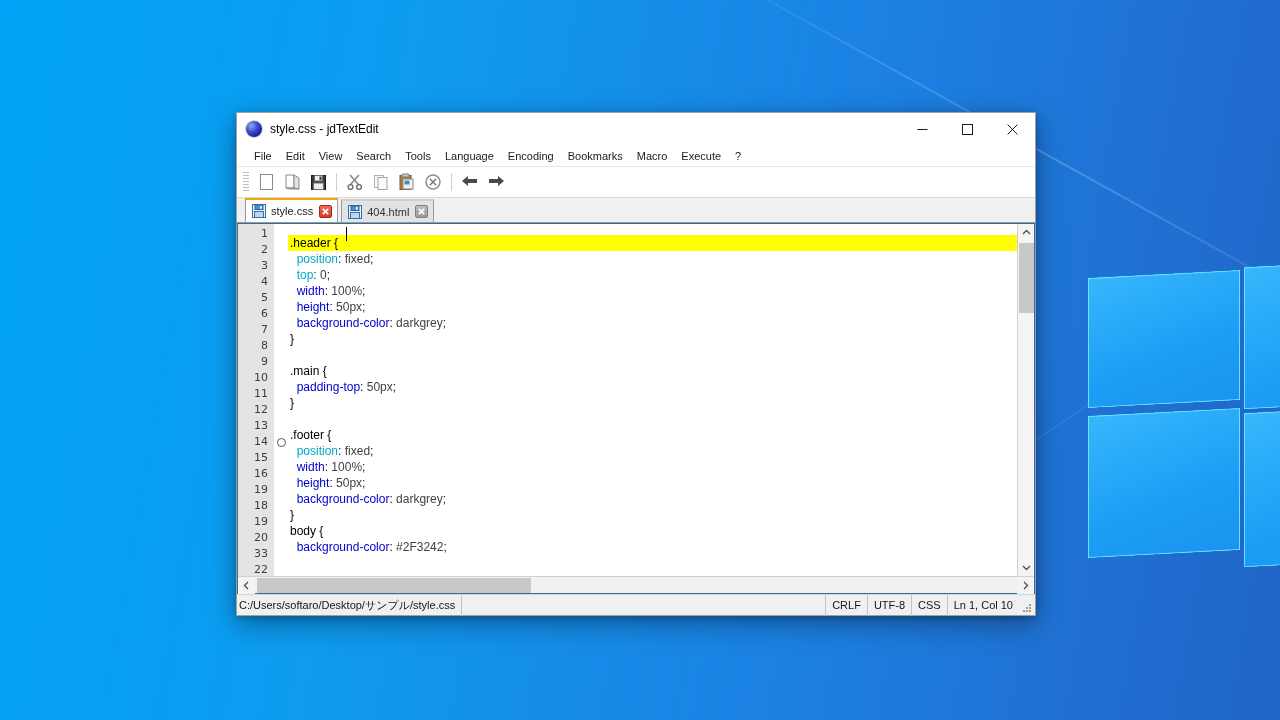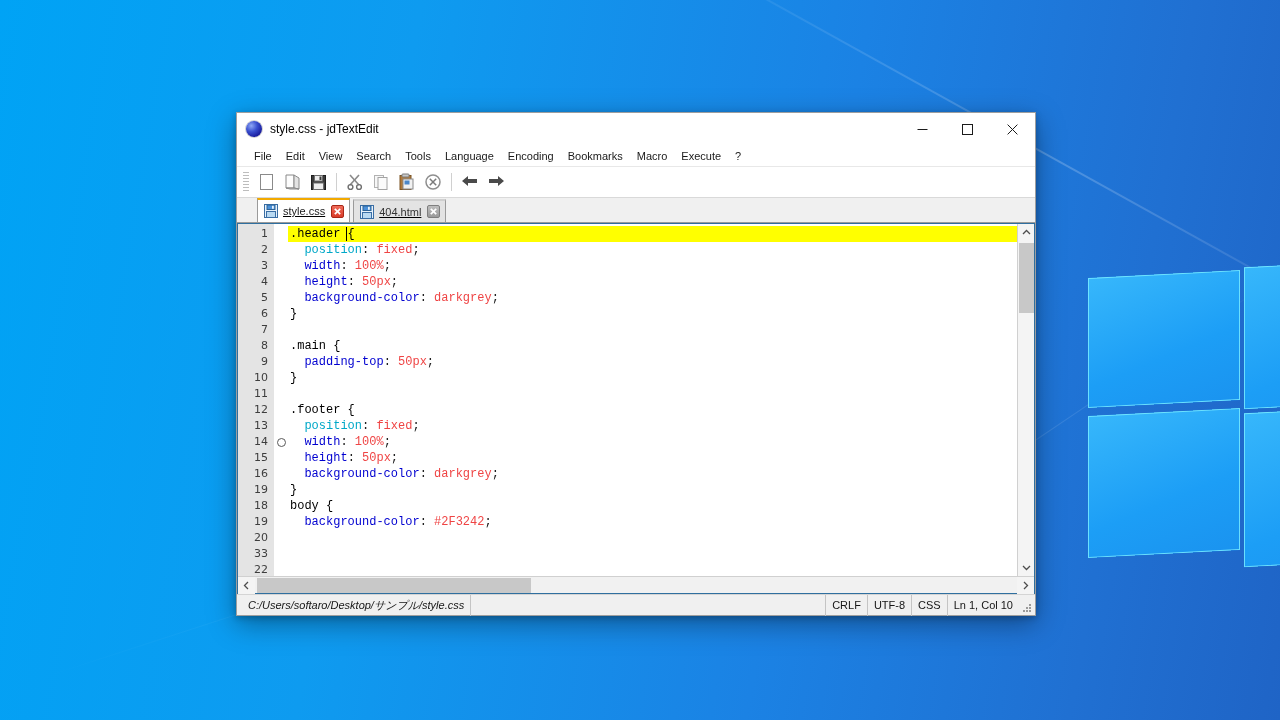--- a/index.html
+++ b/index.html
@@ -152,9 +152,8 @@
     border-bottom: 1px solid #9a9a9a;
     display: flex;
     align-items: flex-end;
-    padding-left: 20px;
-    flex: 0 0 auto;
-    text-decoration: underline;
+    padding-left: 8px;
+    flex: 0 0 auto;
   }
   .tab {
     height: 23px;

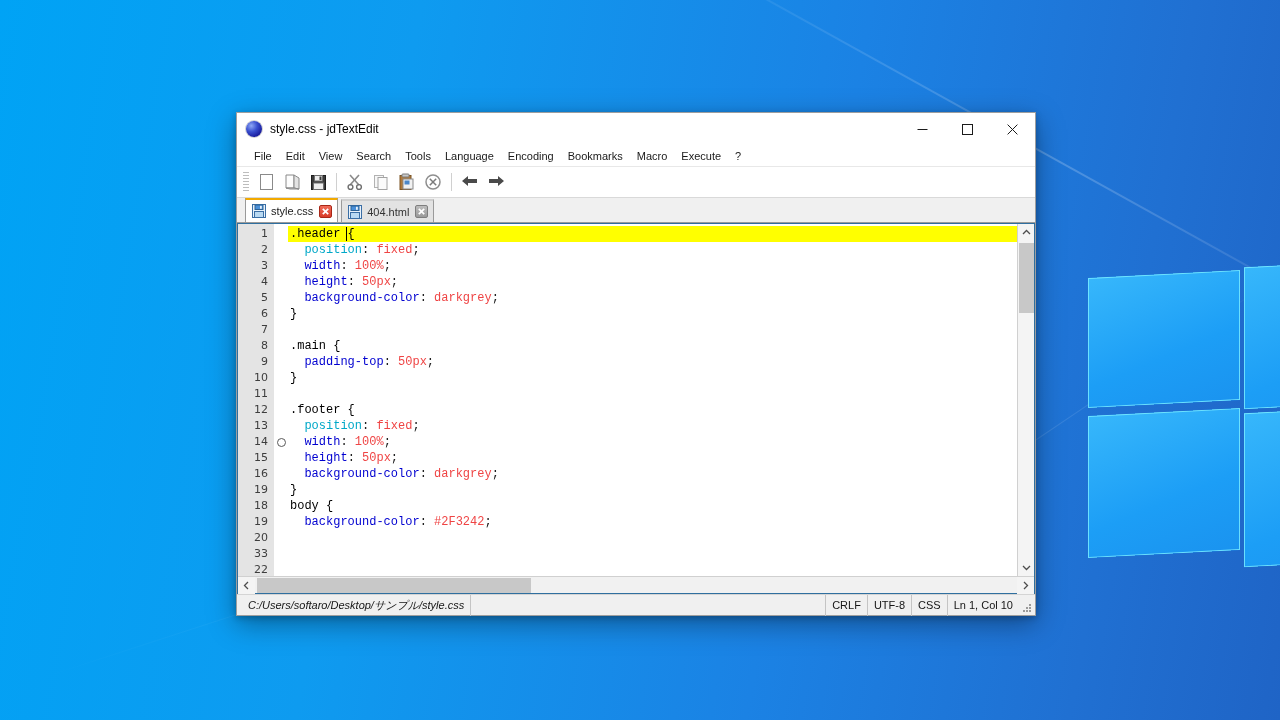--- a/index.html
+++ b/index.html
@@ -236,10 +236,10 @@
   #code-area {
     flex: 1 1 auto;
     background: #ffffff;
-    padding-top: 2px;
+    padding-top: 11px;
     overflow: hidden;
     position: relative;
-    font-family: Liberation Mono, monospace;
+    font-family: Liberation Sans, sans-serif;
     font-size: 12px;
   }
   .code-line {

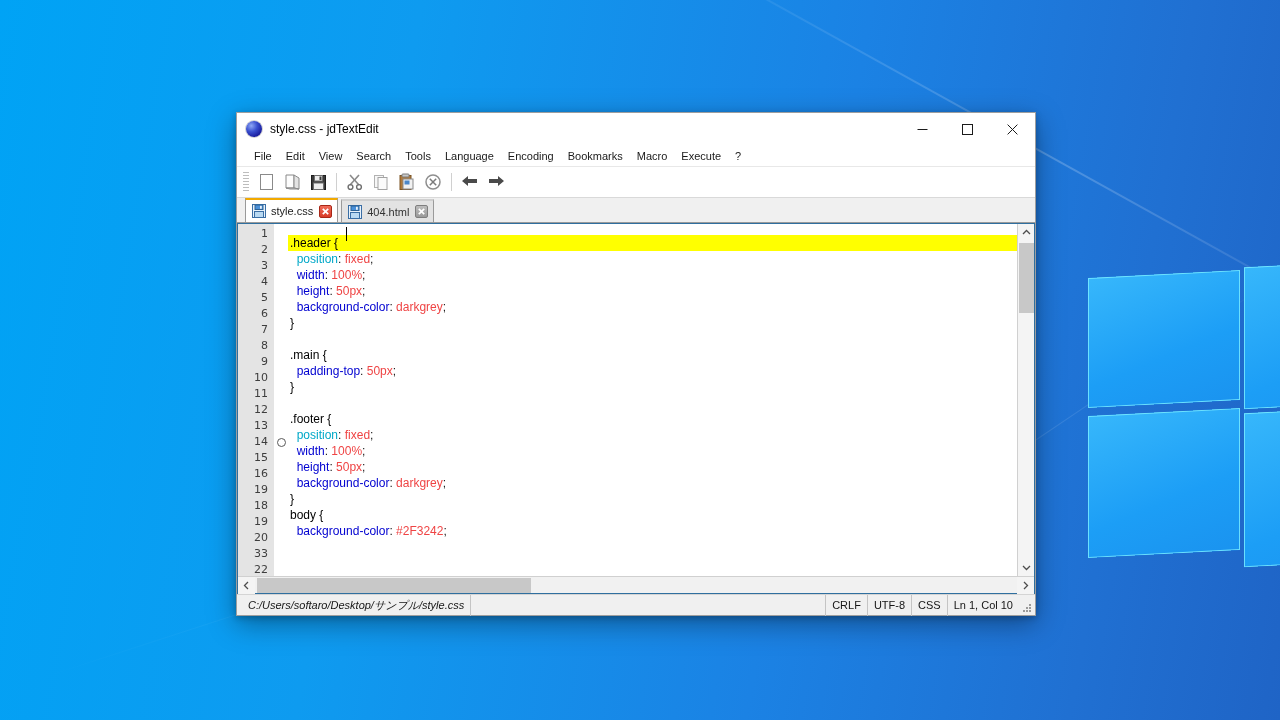--- a/index.html
+++ b/index.html
@@ -252,7 +252,7 @@
   .tok-sel  { color: #000000; }
   .tok-prop1 { color: #00a8c8; margin-top: 36px; }   
   .tok-prop2 { color: #0000d0; }   
-  .tok-val  { color: #ef4444; }    
+  .tok-val  { color: #404040; }    
   .tok-punct { color: #202020; }
   .caret {
     position: absolute;

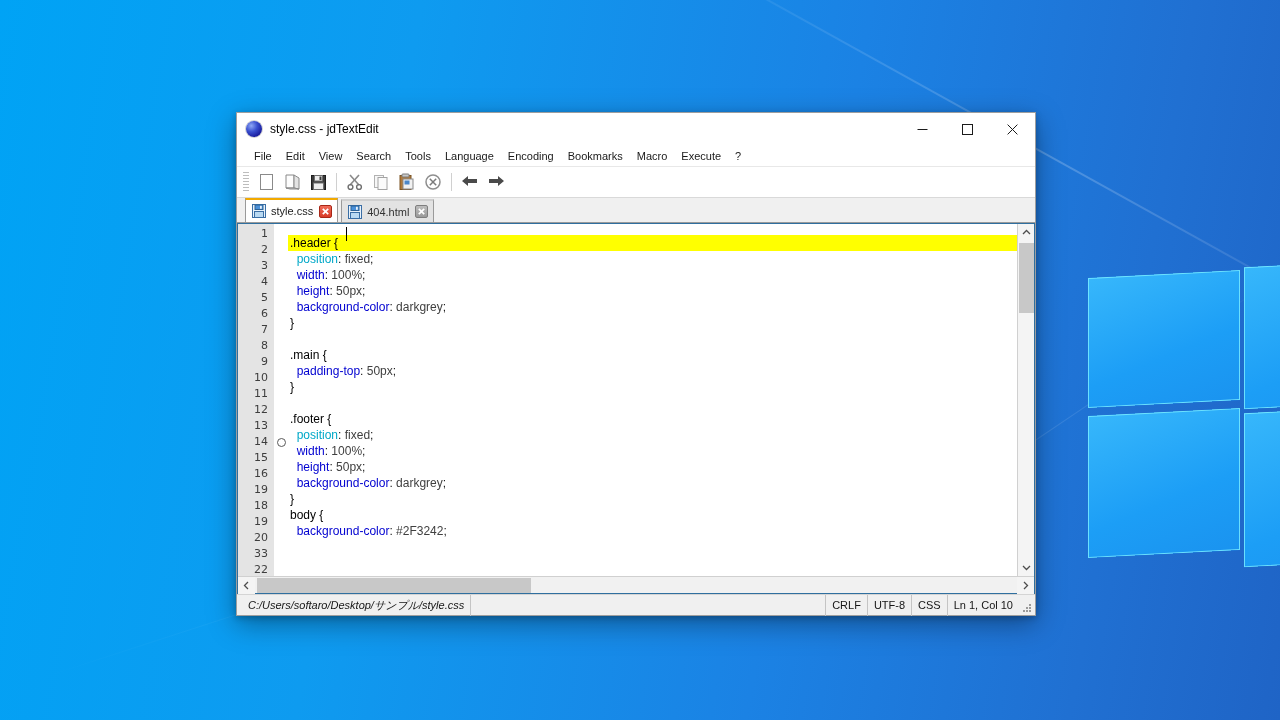--- a/index.html
+++ b/index.html
@@ -565,6 +565,7 @@
 
         <div class="code-line hl"><span class="tok-sel">.header {</span></div>
             <div class="code-line"><span class="tok-punct">  </span><span class="tok-prop1">position</span><span class="tok-punct">: </span><span class="tok-val">fixed</span><span class="tok-punct">;</span></div>
+            <div class="code-line"><span class="tok-punct">  </span><span class="tok-prop1">top</span><span class="tok-punct">: </span><span class="tok-val">0</span><span class="tok-punct">;</span></div>
             <div class="code-line"><span class="tok-punct">  </span><span class="tok-prop2">width</span><span class="tok-punct">: </span><span class="tok-val">100%</span><span class="tok-punct">;</span></div>
             <div class="code-line"><span class="tok-punct">  </span><span class="tok-prop2">height</span><span class="tok-punct">: </span><span class="tok-val">50px</span><span class="tok-punct">;</span></div>
             <div class="code-line"><span class="tok-punct">  </span><span class="tok-prop2">background-color</span><span class="tok-punct">: </span><span class="tok-val">darkgrey</span><span class="tok-punct">;</span></div>

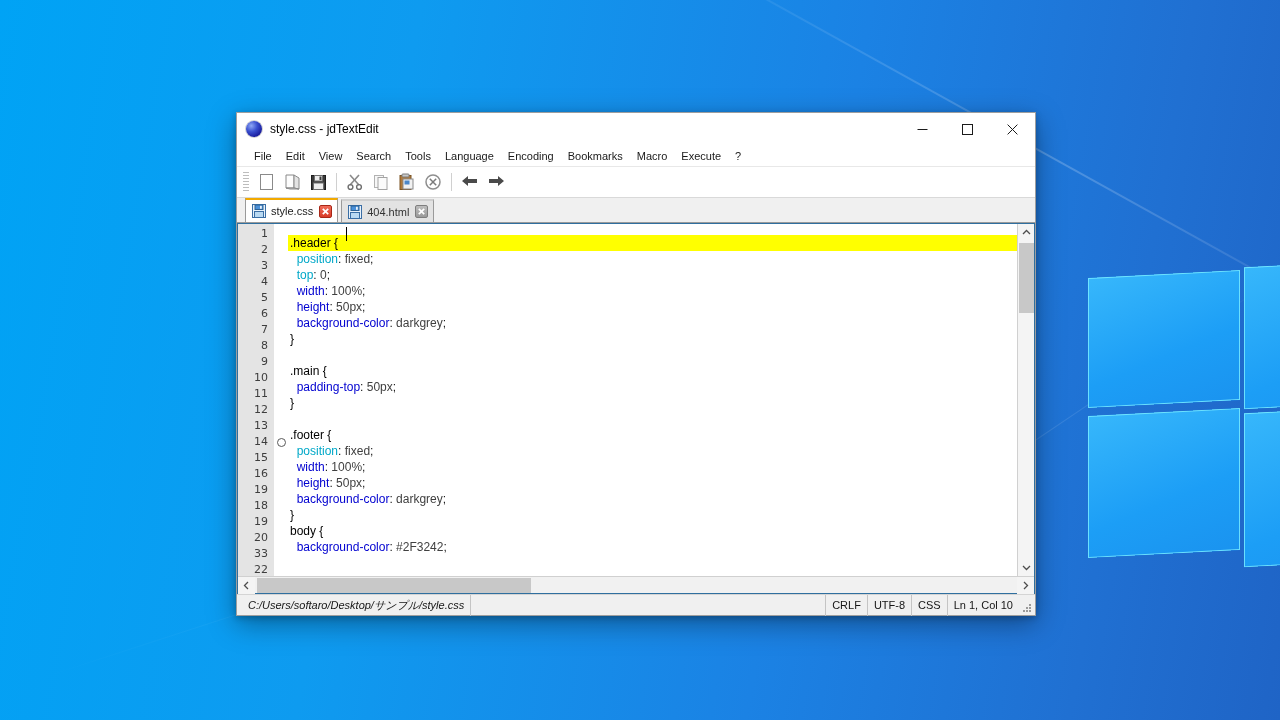--- a/index.html
+++ b/index.html
@@ -311,13 +311,12 @@
     flex: 0 0 auto;
   }
   #status-path {
-    padding-left: 11px;
+    padding-left: 2px;
     border-right: 1px solid #c4c4c4;
     height: 21px;
     line-height: 21px;
     padding-right: 6px;
     white-space: nowrap;
-    font-style: italic;
   }
   #status-spacer { flex: 1 1 auto; height: 21px; }
   .status-cell {

